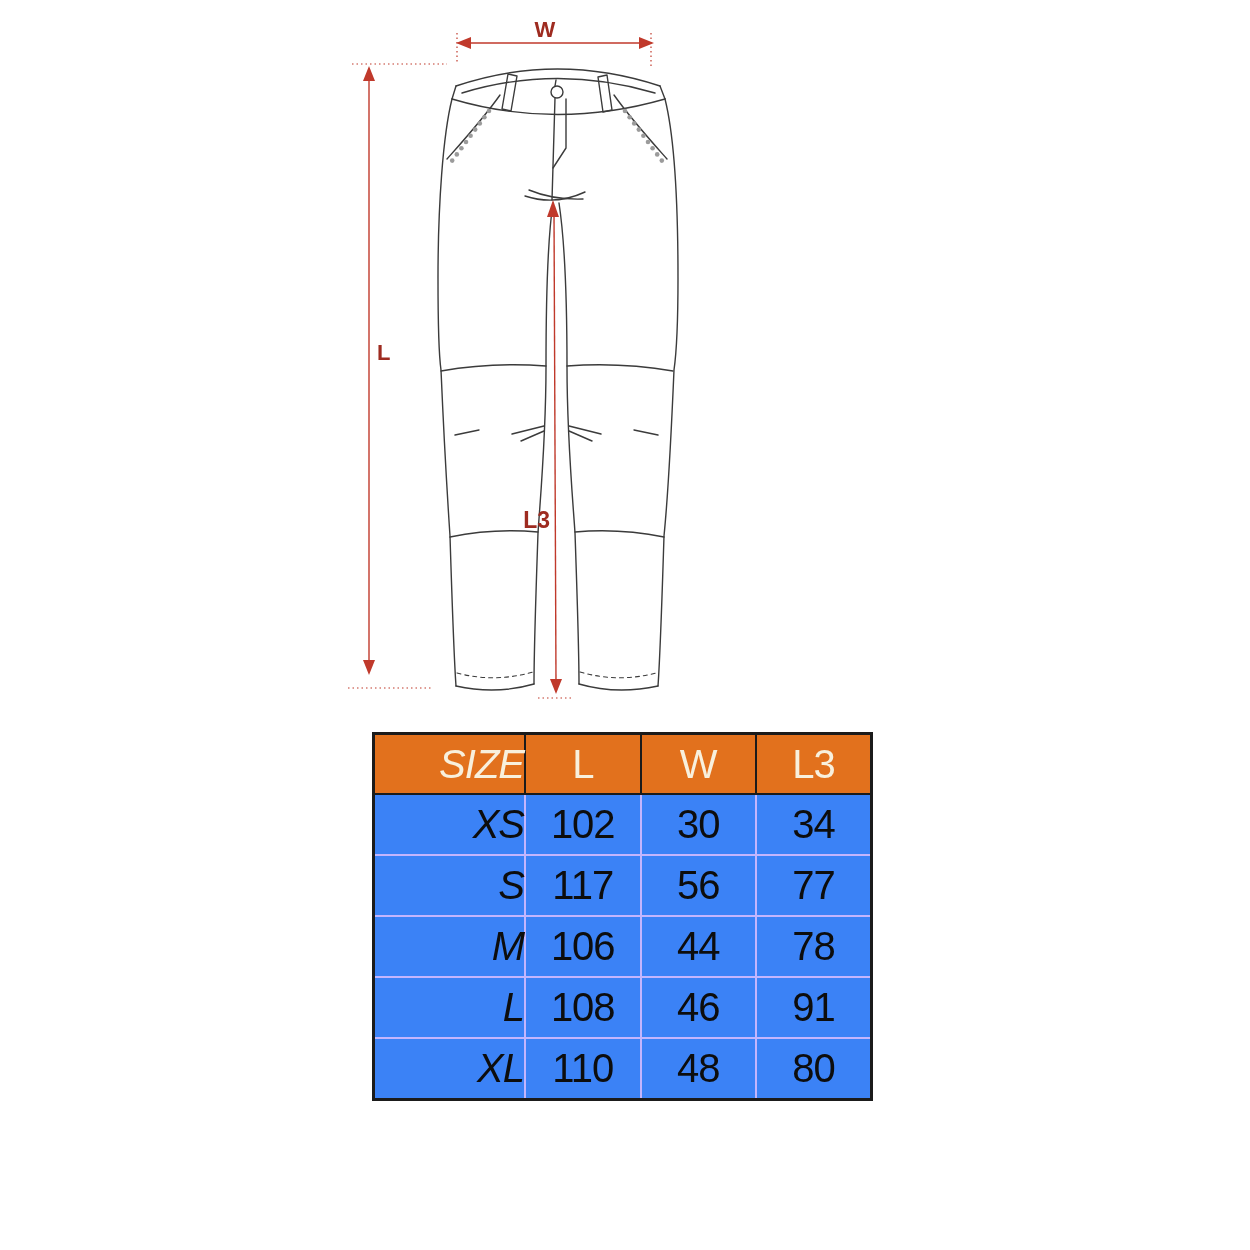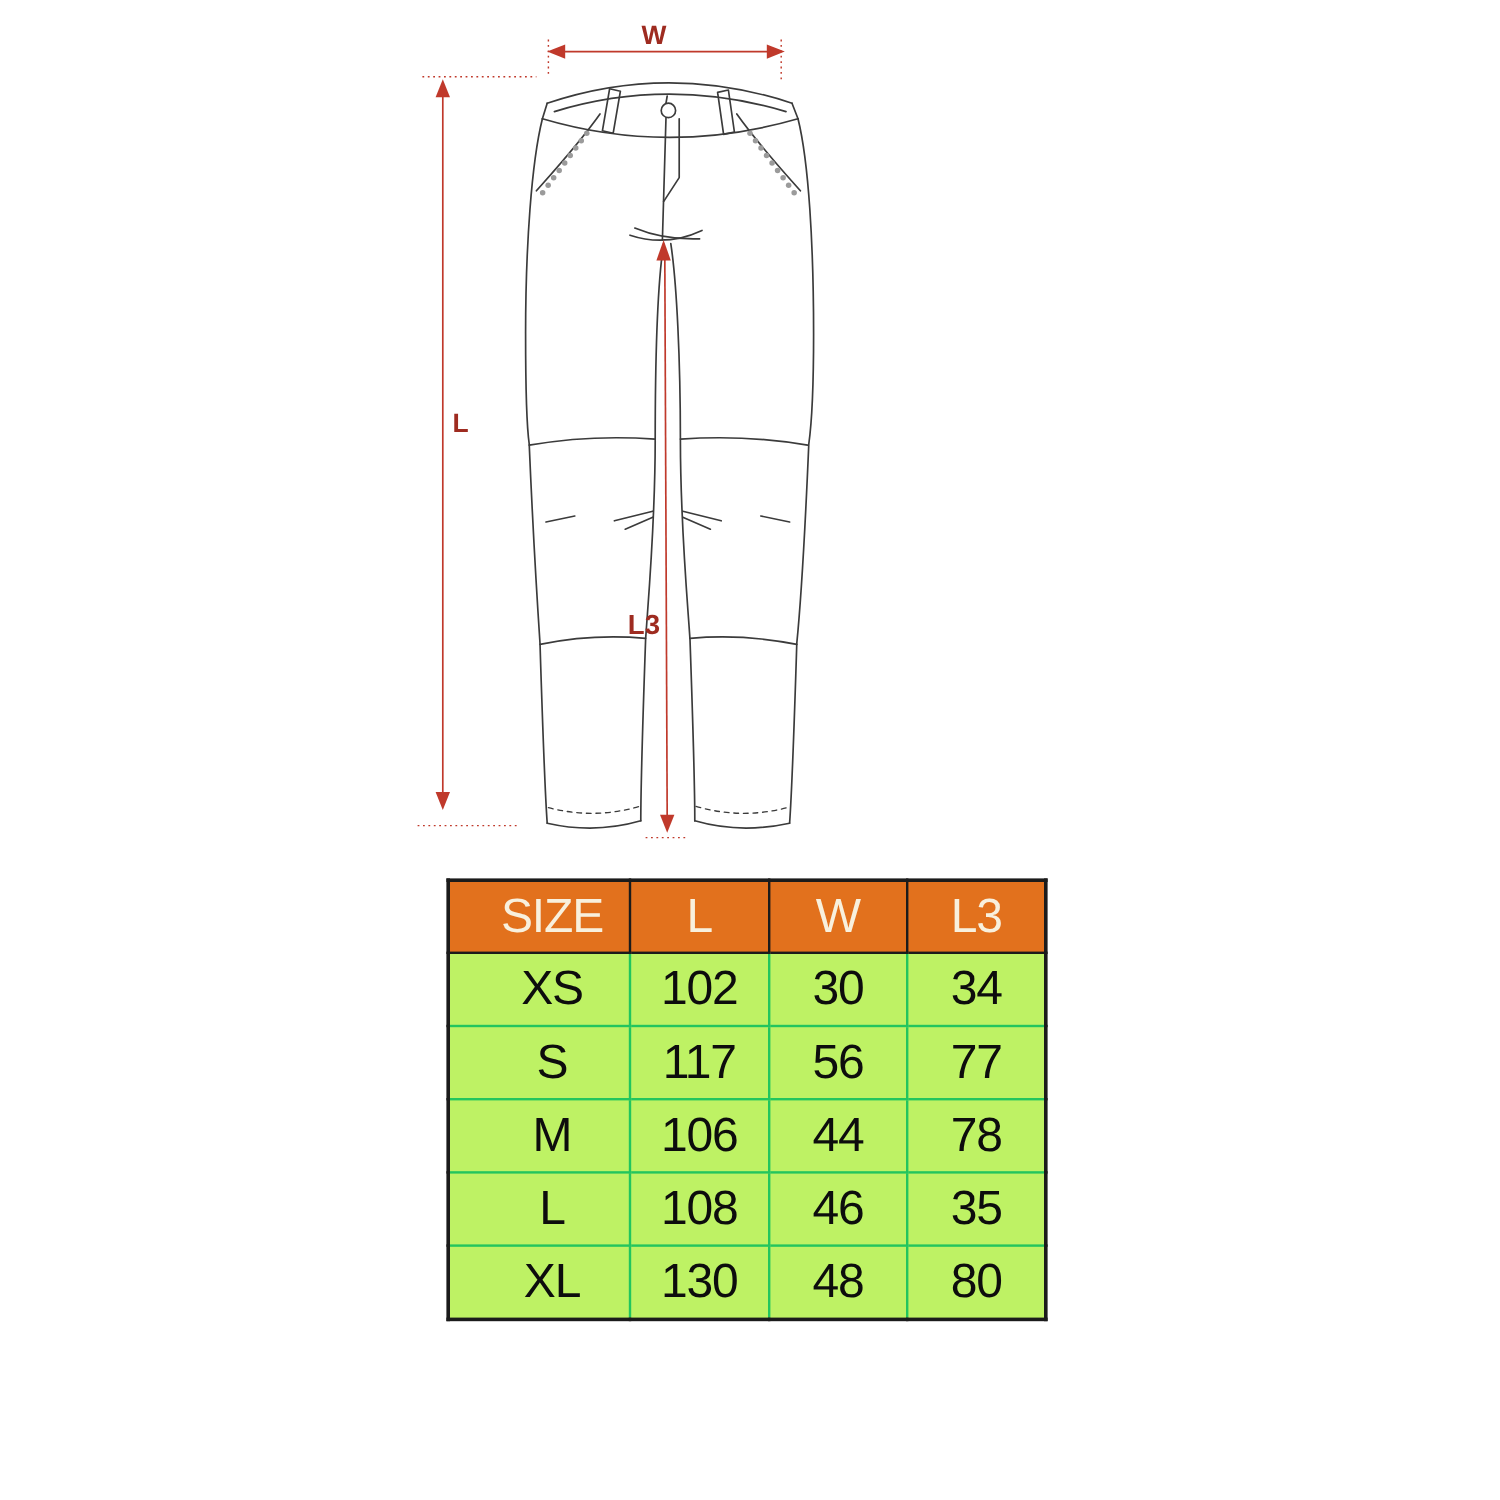--- a/index.html
+++ b/index.html
@@ -29,7 +29,7 @@
     border:2px solid #1b1b1b;height:58px;
   }
   #size-table td.col-size{
-    text-align:center;padding-left:21px;width:128px;
+    text-align:right;padding-left:21px;width:128px;font-style:italic;
   }
   #size-table{border:3px solid #1b1b1b;}
 </style>

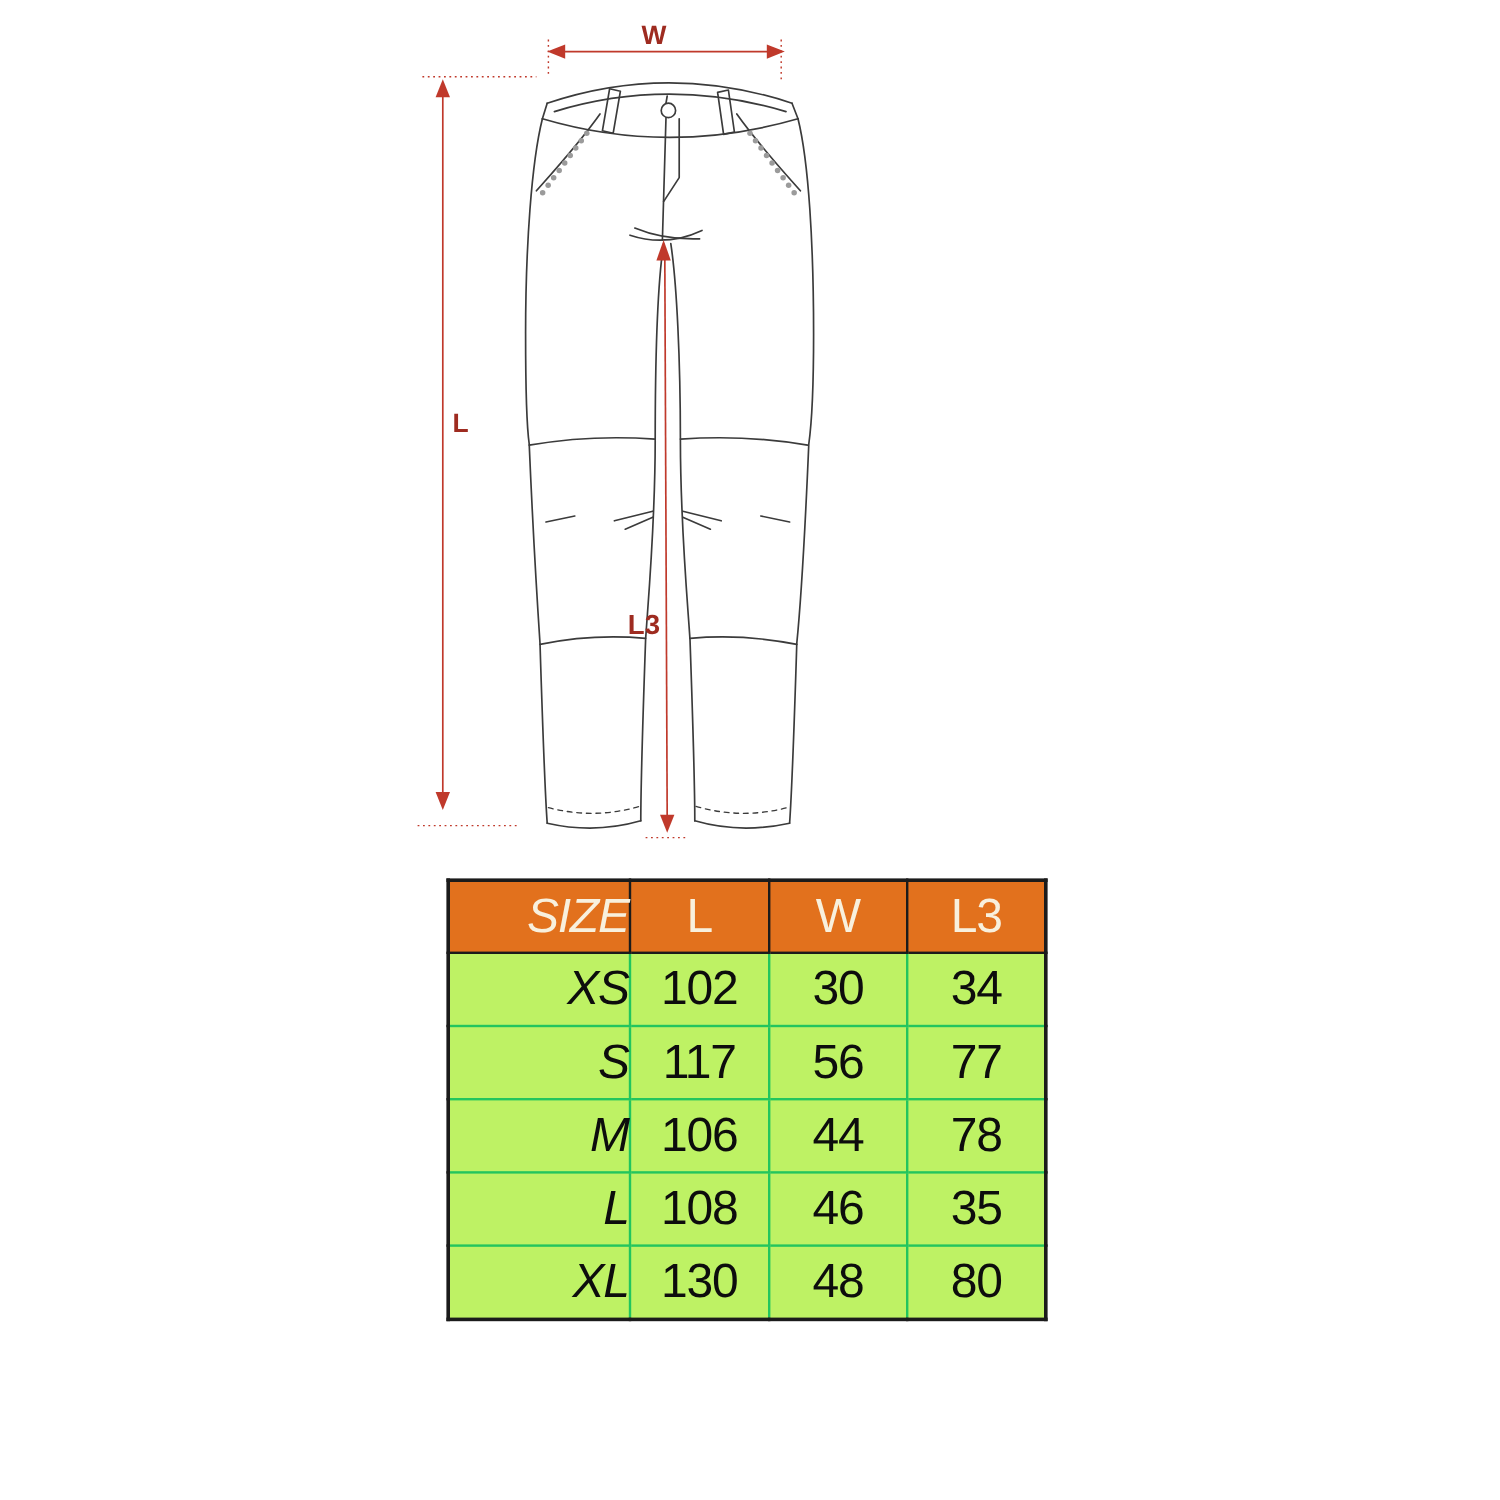--- a/index.html
+++ b/index.html
@@ -18,8 +18,8 @@
     font-family:"Liberation Sans", sans-serif;
   }
   #size-table td{
-    border:2px solid #22c55e;
-    height:59px;background:#bef264;color:#0d0d0d;
+    border:2px solid #c4b5fd;
+    height:59px;background:#3b82f6;color:#0d0d0d;
     font-size:40px;letter-spacing:-1px;
     text-align:center;vertical-align:middle;
     padding:0;

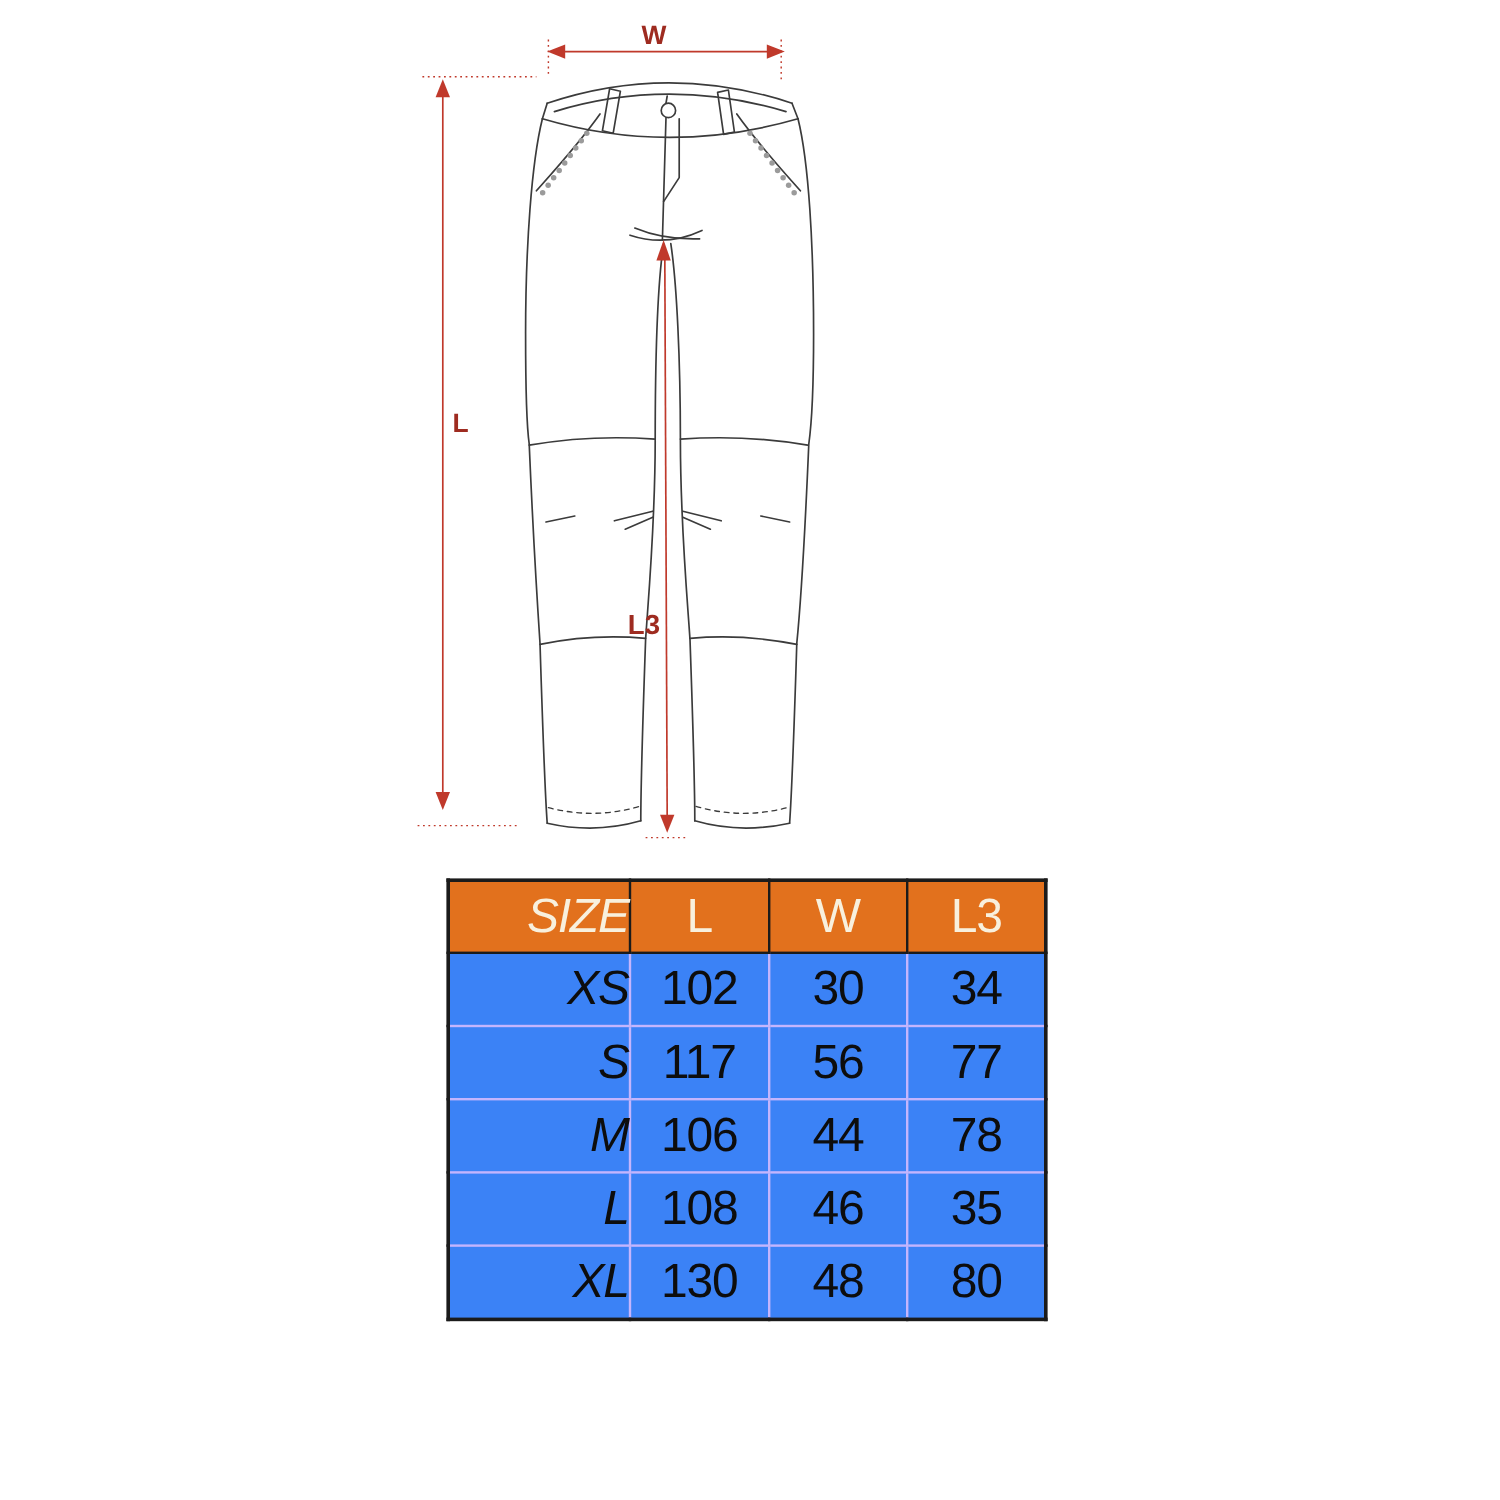--- a/index.html
+++ b/index.html
@@ -165,7 +165,7 @@
         <td class="col-size">L</td>
         <td>108</td>
         <td>46</td>
-        <td>35</td>
+        <td>91</td>
       </tr>
       <tr>
         <td class="col-size">XL</td>

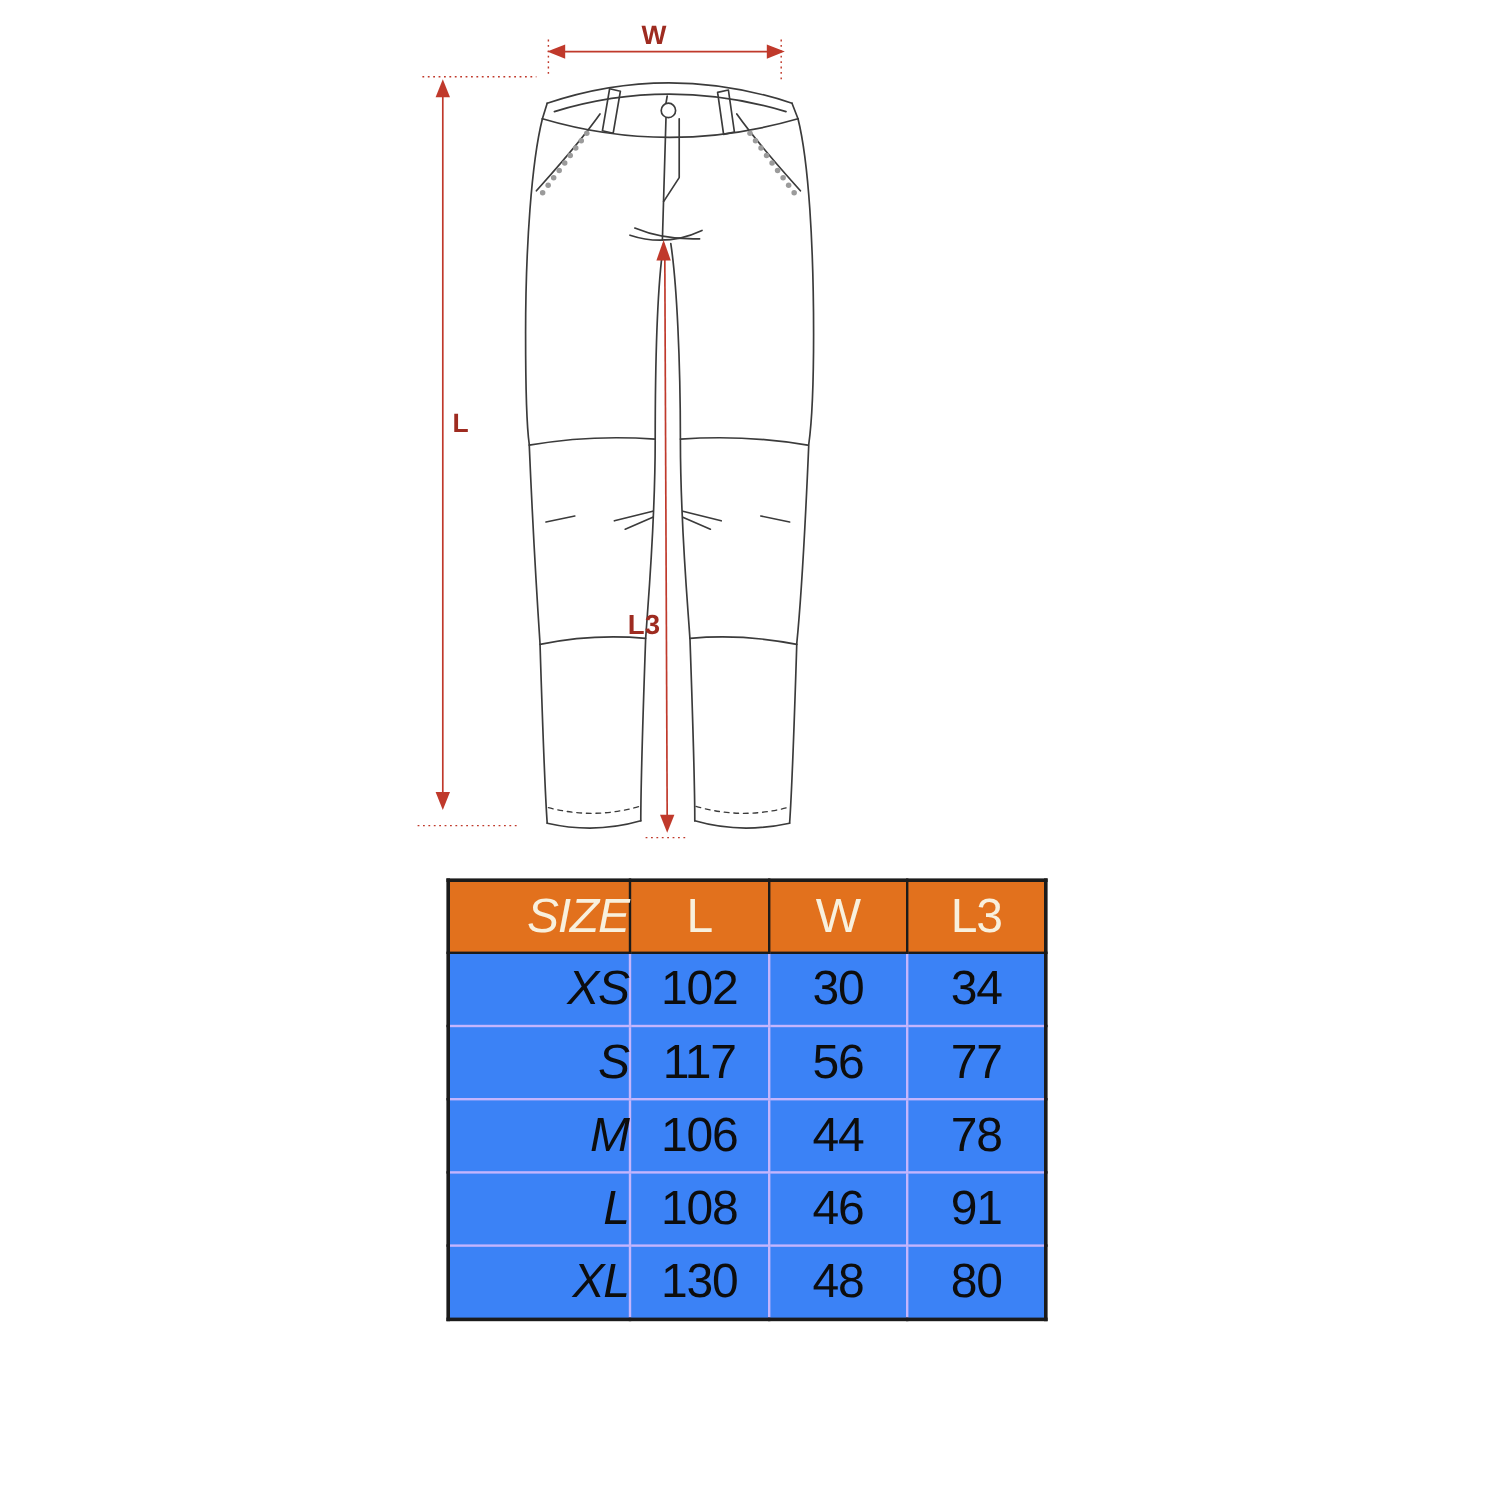--- a/index.html
+++ b/index.html
@@ -169,7 +169,7 @@
       </tr>
       <tr>
         <td class="col-size">XL</td>
-        <td>130</td>
+        <td>110</td>
         <td>48</td>
         <td>80</td>
       </tr>

